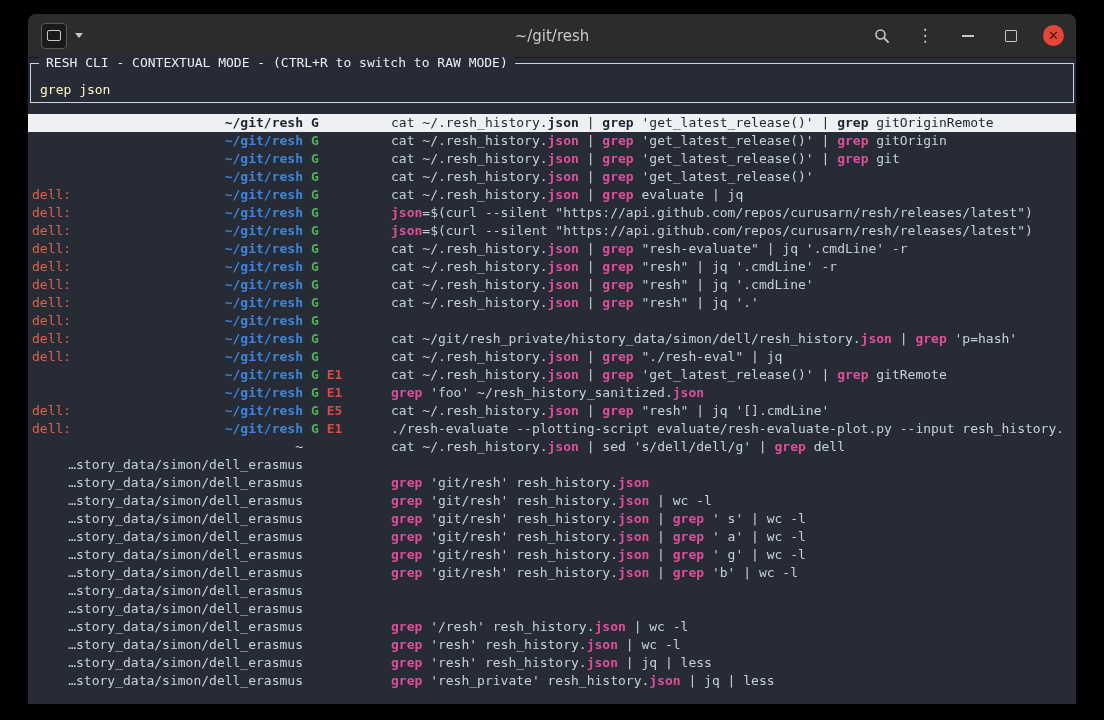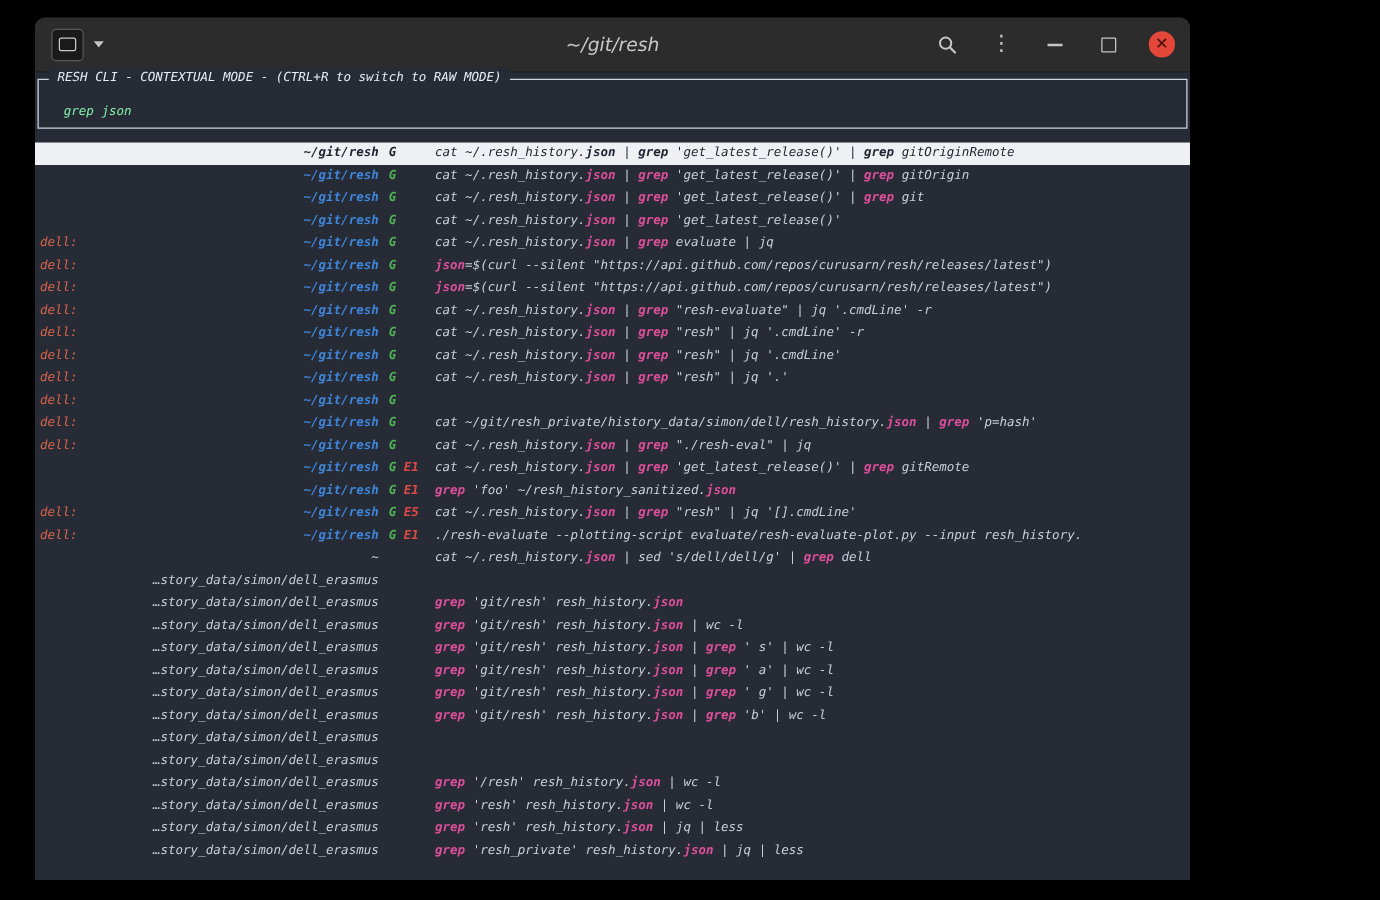--- a/index.html
+++ b/index.html
@@ -9,11 +9,10 @@
     font-family:"DejaVu Sans Mono",monospace;
   }
   .window{
-    position:absolute;left:28px;top:14px;width:924px;height:690px;
+    position:absolute;left:28px;top:14px;width:1048px;height:690px;
     background:var(--term-bg,#262b35);
     border-radius:8px 8px 0 0;
     overflow:hidden;
-    font-style:italic;
   }
   
   .titlebar{

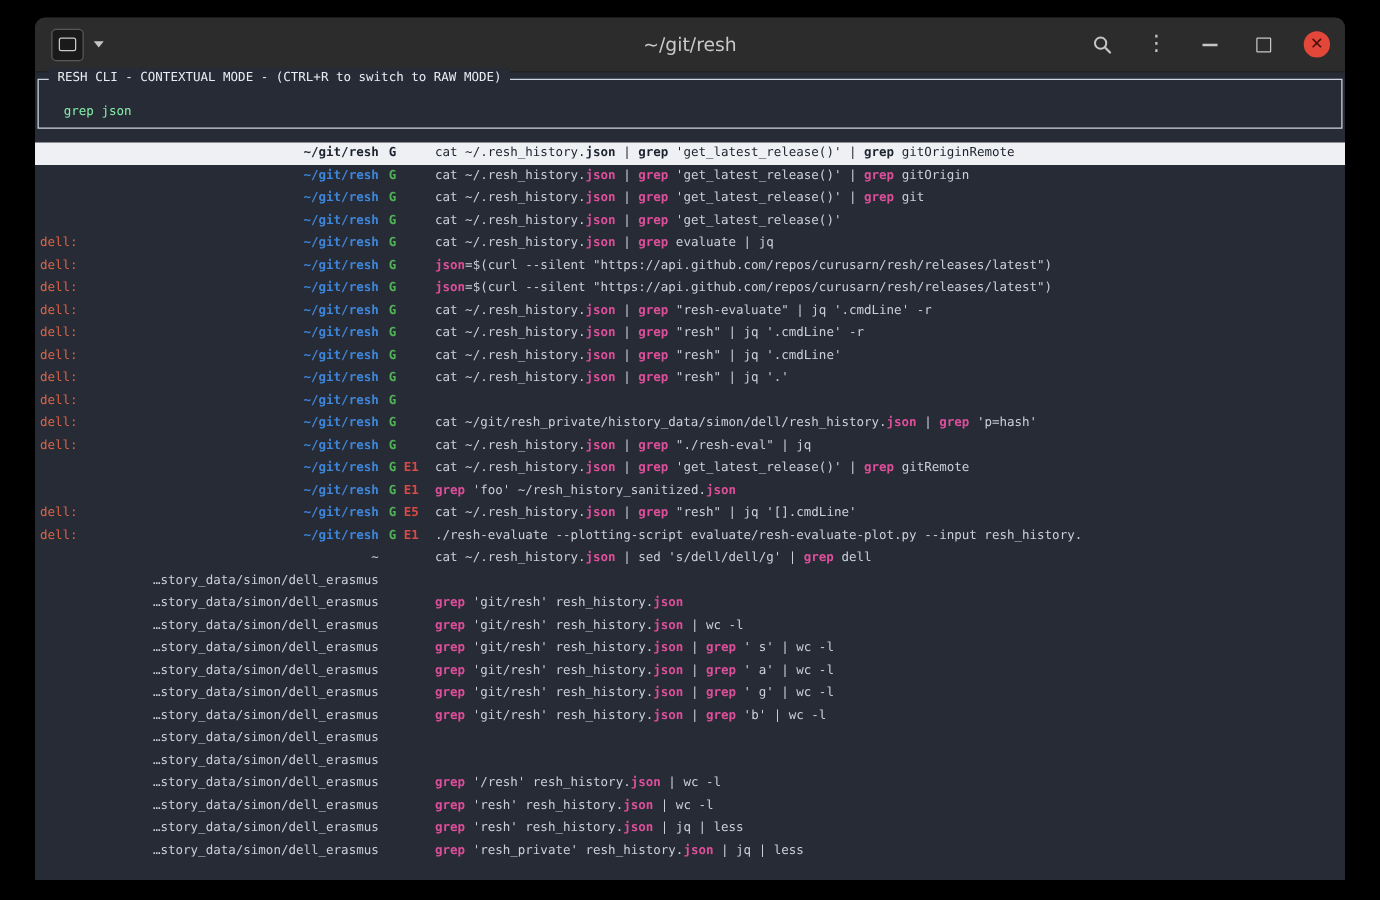--- a/index.html
+++ b/index.html
@@ -44,7 +44,7 @@
   
   .terminal{
     position:absolute;top:44px;left:0;right:0;bottom:0;
-    color:var(--text,#c9d0dc);font-size:10px;line-height:18px;
+    color:var(--text,#c9d0dc);font-size:13px;line-height:18px;
   }
   .resh-box{
     margin:5px 2px 0 2px;height:40px;box-sizing:border-box;

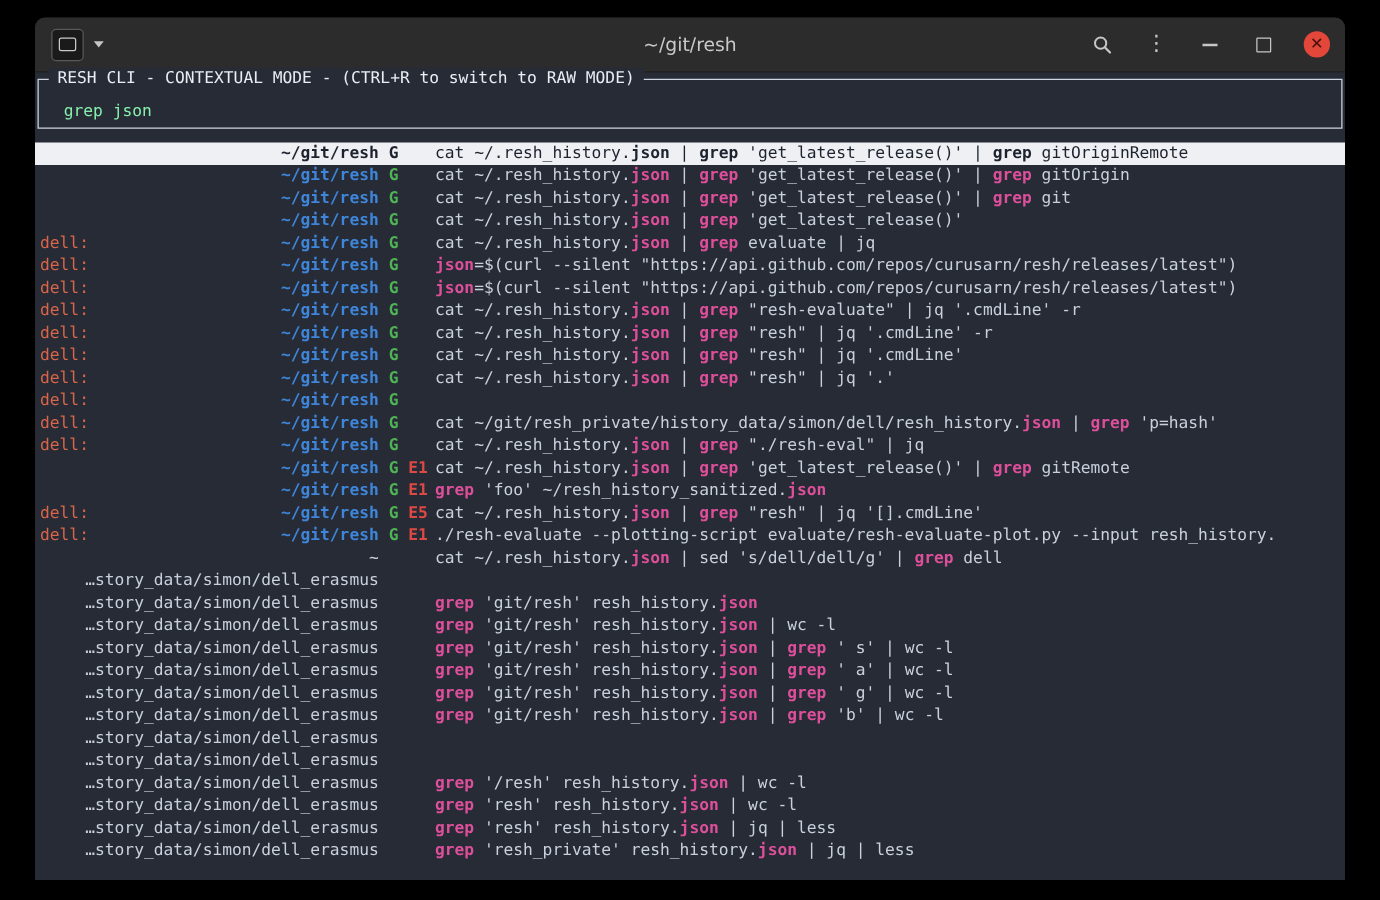--- a/index.html
+++ b/index.html
@@ -56,7 +56,7 @@
     background:var(--term-bg,#262b35);
     padding:0 7px;color:#e9edf4;white-space:pre;
   }
-  .resh-query{position:absolute;left:20px;bottom:3px;color:#86efac;white-space:pre;}
+  .resh-query{position:absolute;left:9px;bottom:3px;color:#fef9c3;white-space:pre;}
   
   #rows{margin-top:11px;}
   .row{display:flex;height:18px;line-height:18px;padding:0 0 0 4px;white-space:pre;}

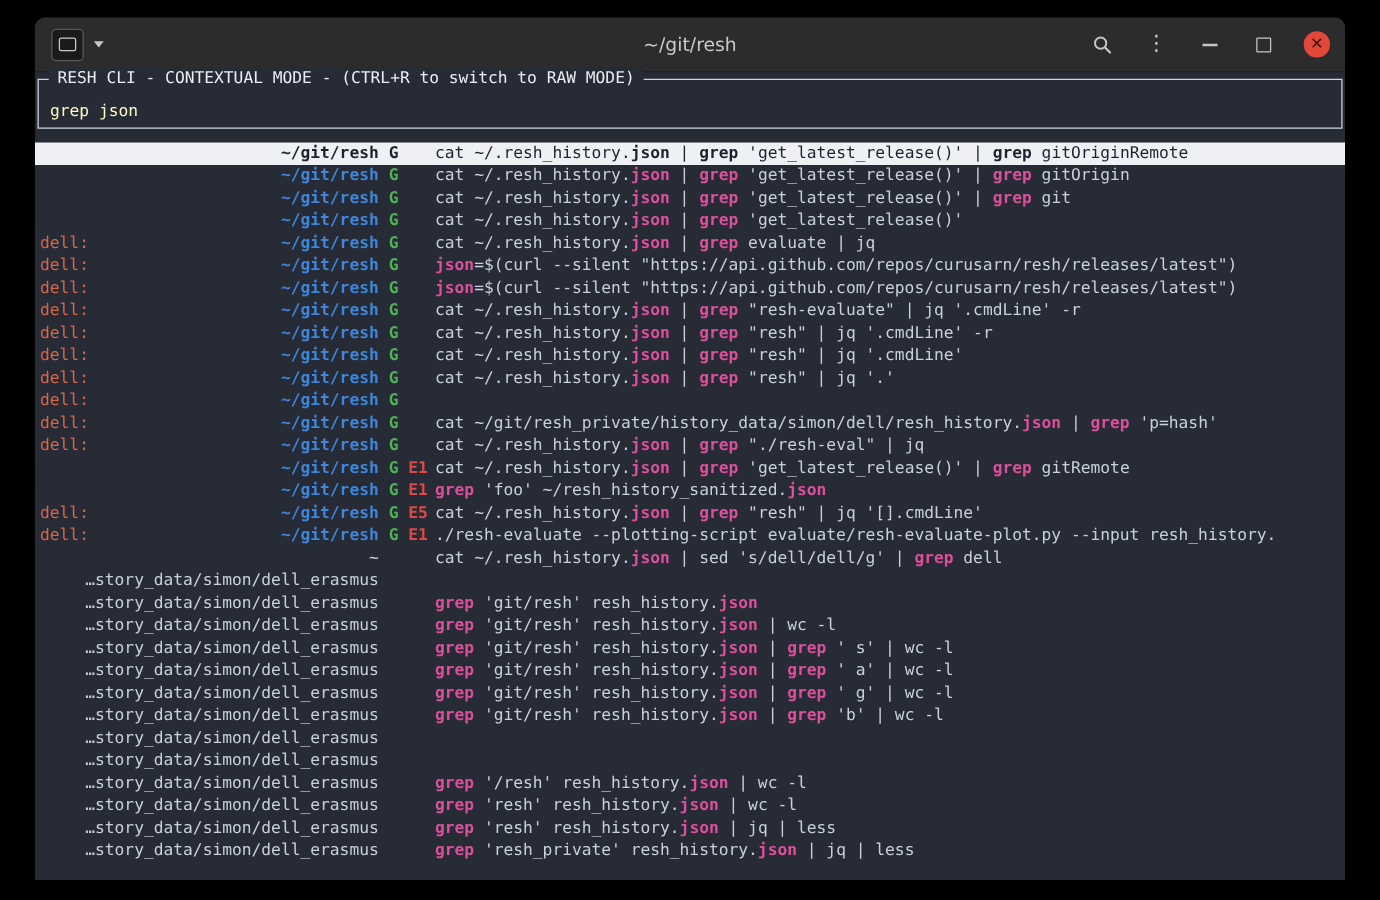--- a/index.html
+++ b/index.html
@@ -67,7 +67,7 @@
   .flags{width:37px;flex:none;padding-left:8px;font-weight:bold;}
   .flag-g{color:var(--flag-ok,#4fb356);}
   .flag-e{color:var(--flag-err,#dd4a46);text-align:right;}
-  .cmd{flex:1;min-width:0;overflow:hidden;padding-right:2px;}
+  .cmd{flex:1;min-width:0;overflow:hidden;padding-right:2px;margin-left:43px;}
   .hl{color:var(--match,#de4f9b);font-weight:bold;}
   .row.selected{background:var(--sel-bg,#eef0f4);color:var(--sel-fg,#1d232e);}
   .row.selected .host,.row.selected .dir,.row.selected .dir-cwd,

